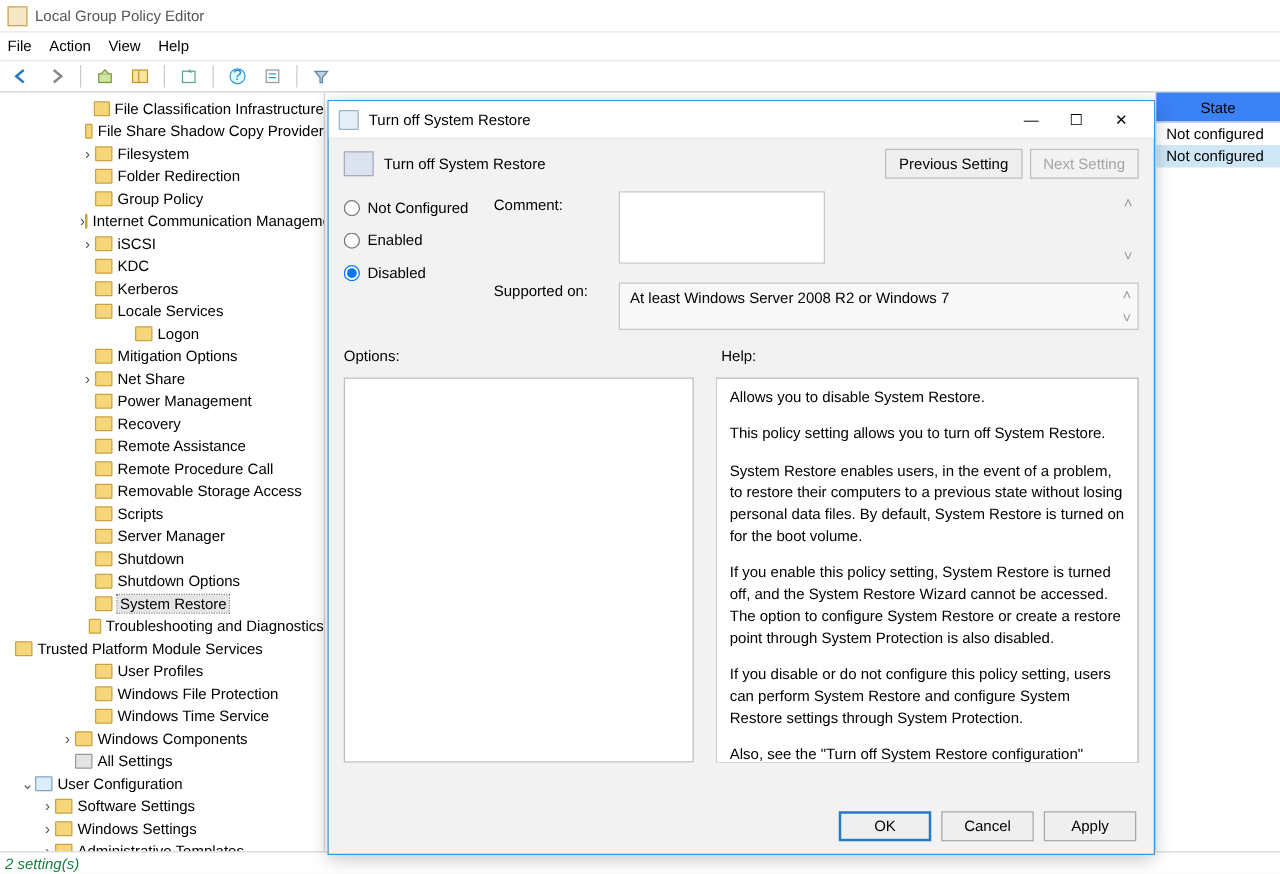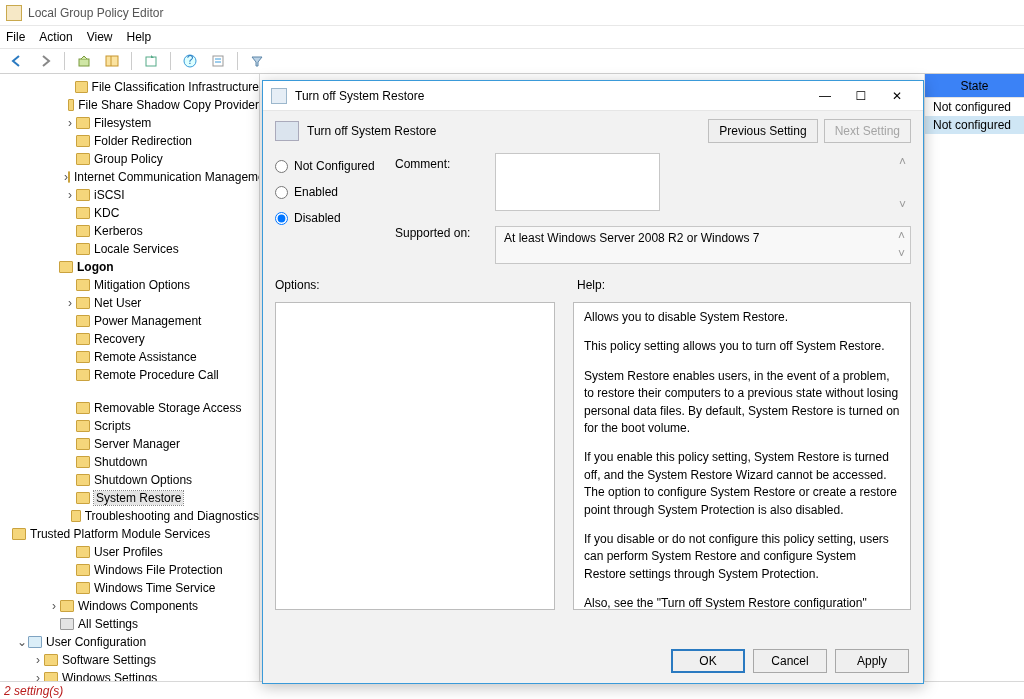--- a/index.html
+++ b/index.html
@@ -187,7 +187,7 @@
         <span class="ficon"></span>
         <span>Locale Services</span>
       </div>
-      <div class="node" style="padding-left: 47px; font-weight: bold;">
+      <div class="node" style="padding-left: 96px;">
         <span class="exp"></span>
         <span class="ficon"></span>
         <span>Logon</span>

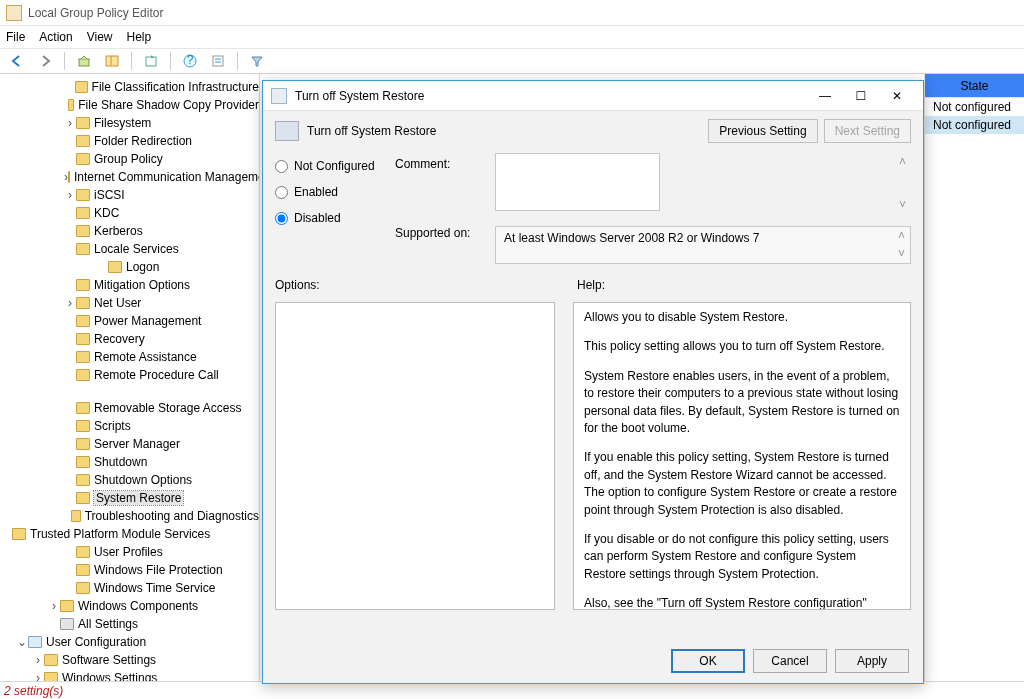--- a/index.html
+++ b/index.html
@@ -200,7 +200,7 @@
       <div class="node" style="padding-left: 64px;">
         <span class="exp">›</span>
         <span class="ficon"></span>
-        <span>Net User</span>
+        <span>Net Share</span>
       </div>
       <div class="node" style="padding-left: 64px;">
         <span class="exp"></span>

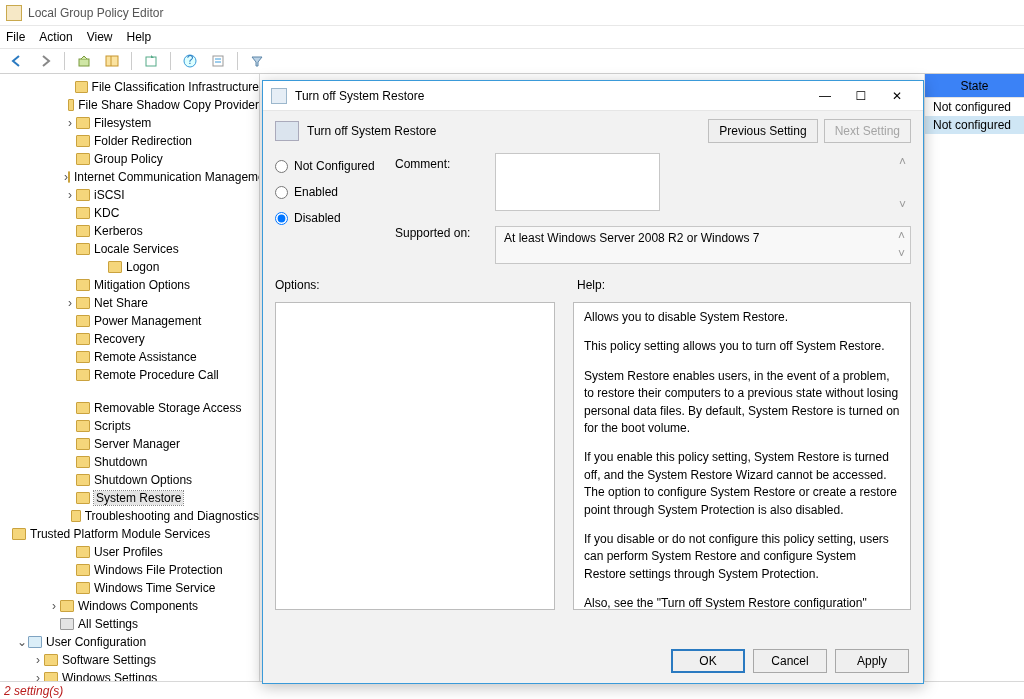--- a/index.html
+++ b/index.html
@@ -222,7 +222,7 @@
         <span class="ficon"></span>
         <span>Remote Procedure Call</span>
       </div>
-      <div class="node" style="padding-left: 64px; margin-top: 15px;">
+      <div class="node" style="padding-left: 64px;">
         <span class="exp"></span>
         <span class="ficon"></span>
         <span>Removable Storage Access</span>

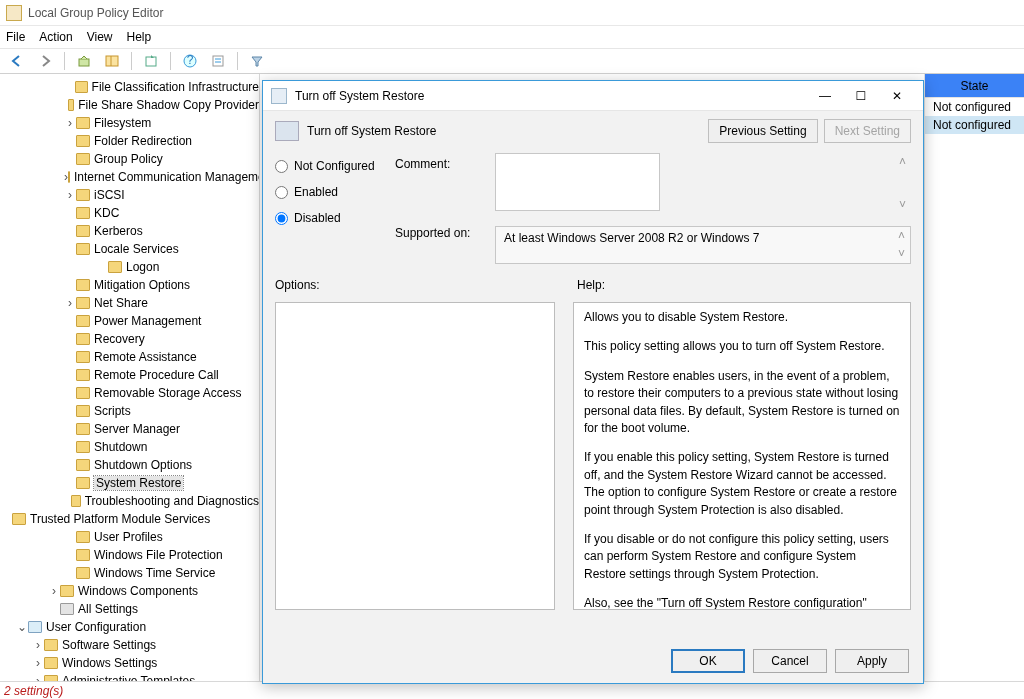--- a/index.html
+++ b/index.html
@@ -28,7 +28,7 @@
 .colheader .cell { height:18px; padding:0 8px; display:flex; align-items:center; }
 .colheader .cell.hl { background:#cfe6f5; }
 
-.statusbar { position:absolute; bottom:0; left:0; right:0; height:18px; border-top:1px solid #d8d8d8; color:#b91c1c; padding:0 4px; display:flex; align-items:center; font-style:italic;}
+.statusbar { position:absolute; bottom:0; left:0; right:0; height:18px; border-top:1px solid #d8d8d8; color:#15803d; padding:0 4px; display:flex; align-items:center; font-style:italic;}
 
 
 .dialog { position:absolute; left:262px; top:80px; width:662px; height:604px; background:#f2f2f2; border:1px solid #3a9ad9; box-shadow:0 3px 14px rgba(0,0,0,.25); display:flex; flex-direction:column; }

